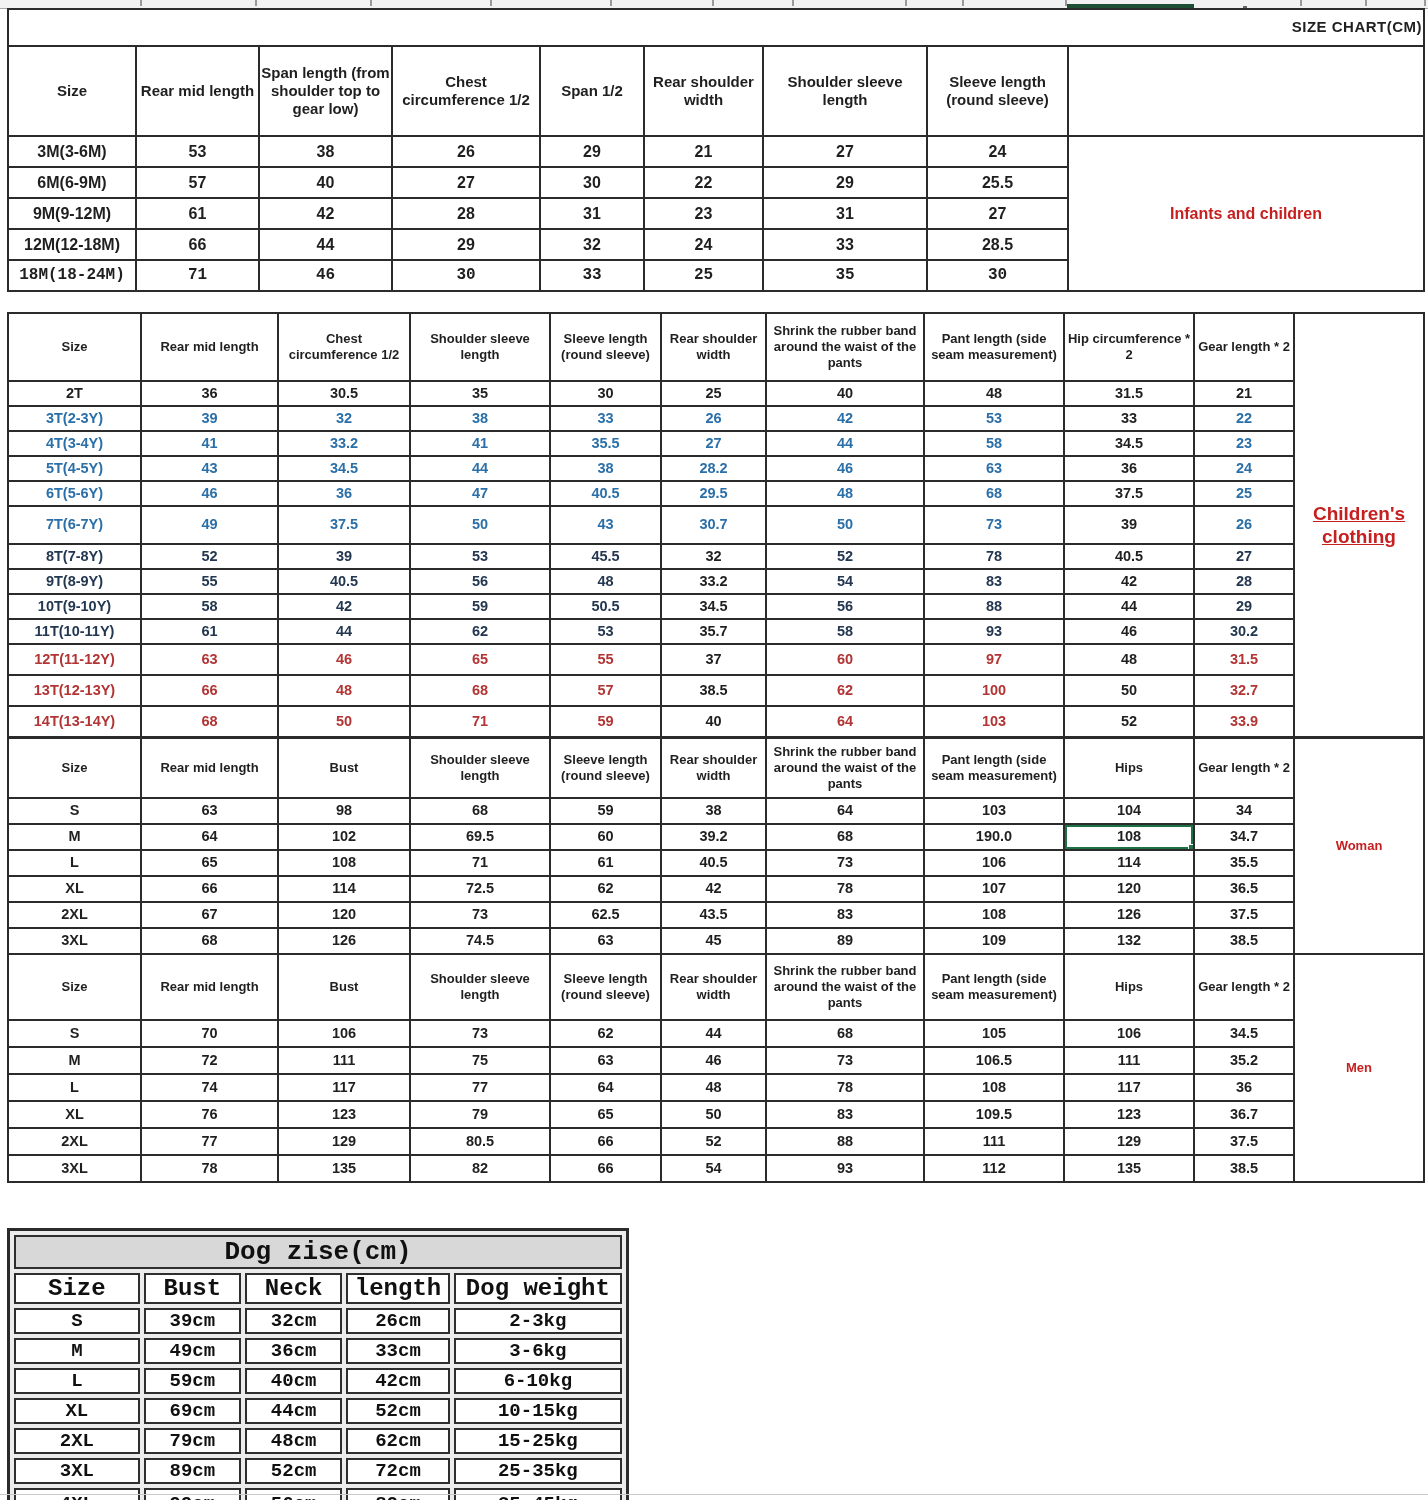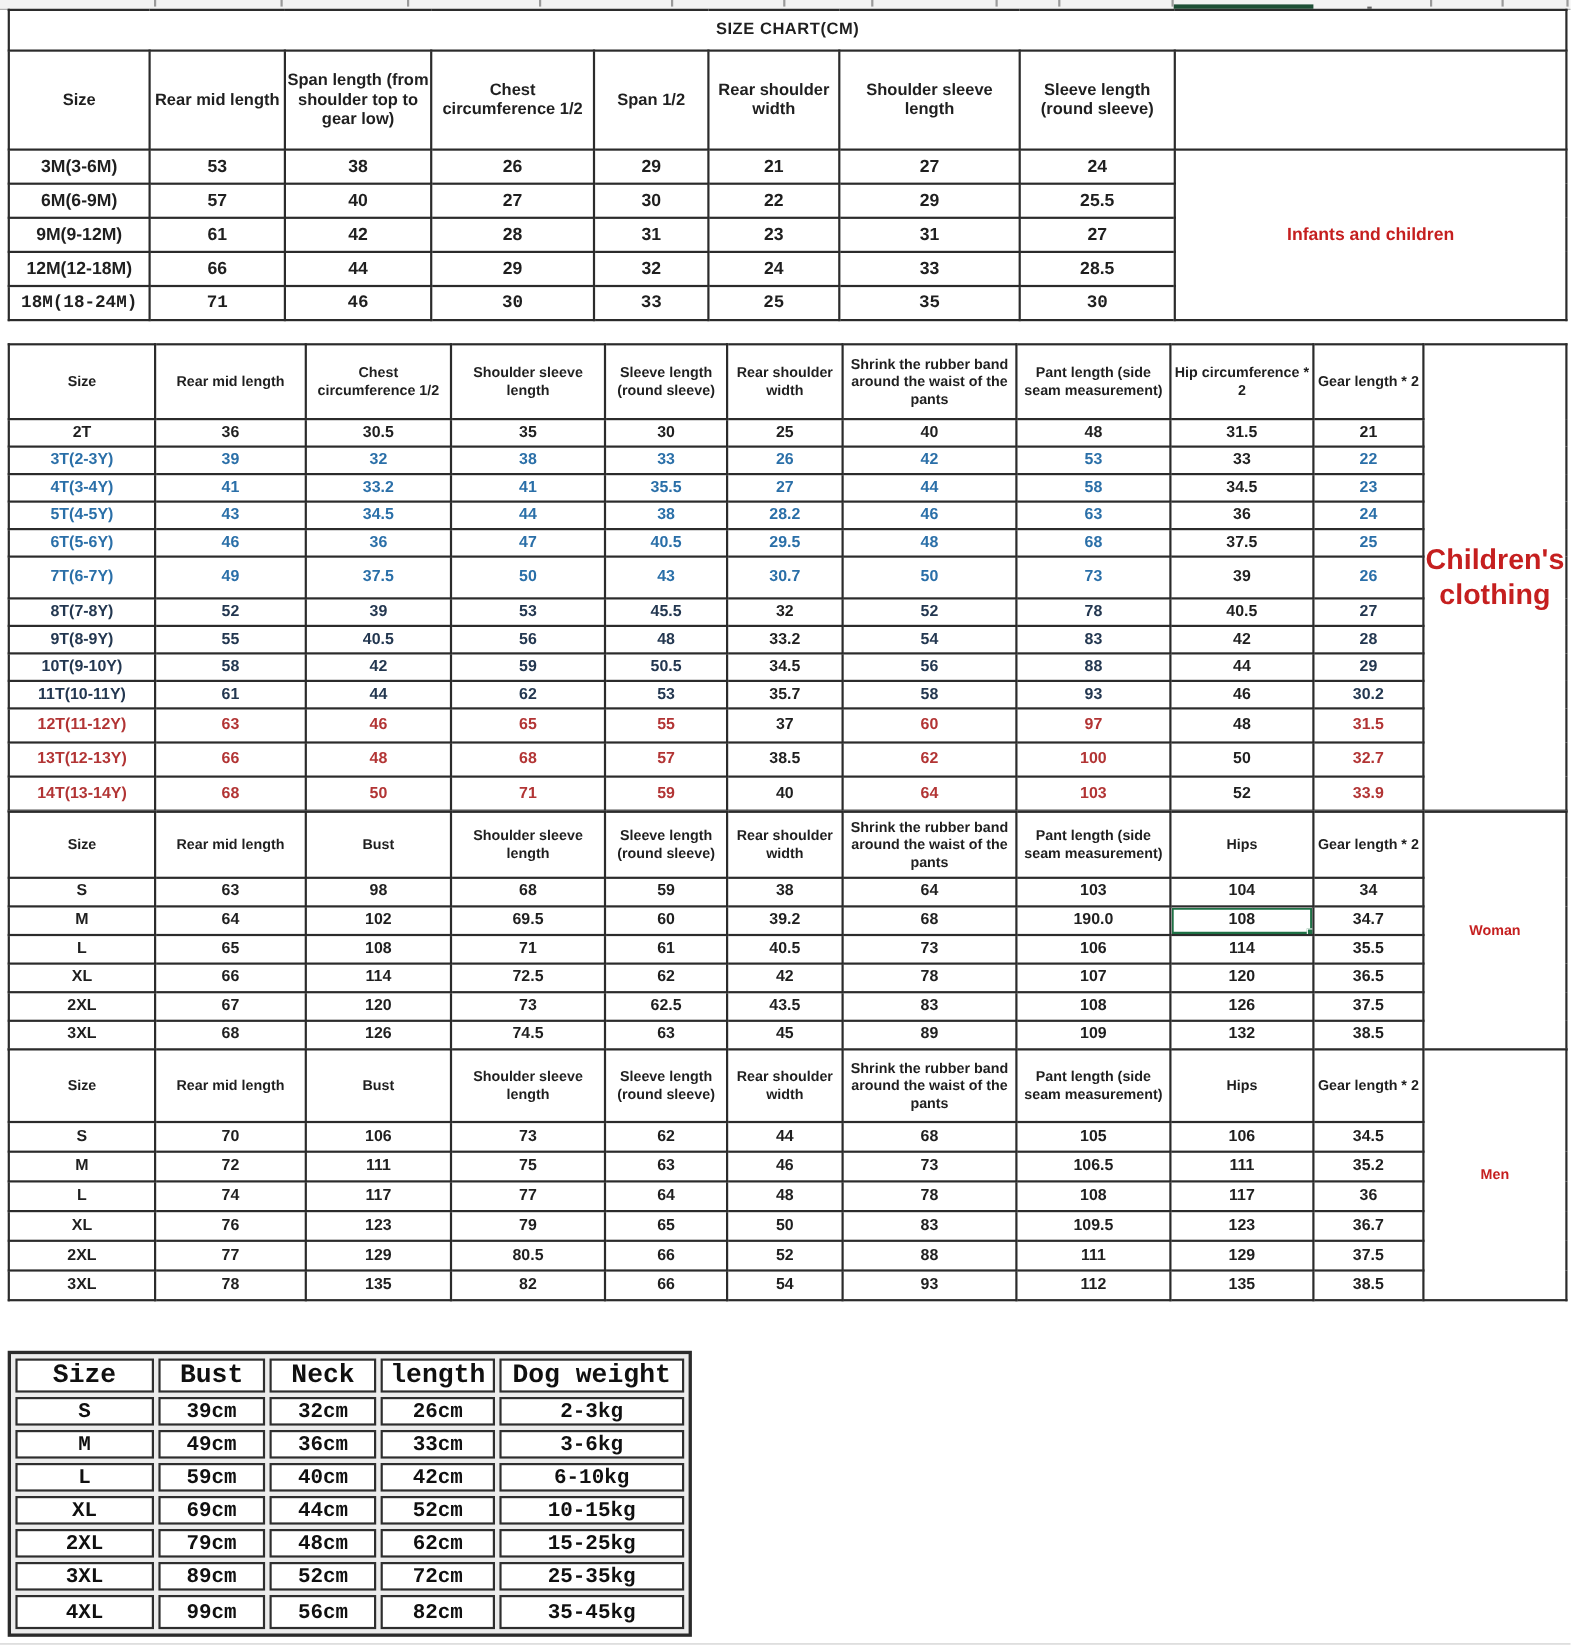--- a/index.html
+++ b/index.html
@@ -17,7 +17,7 @@
       color:var(--black);text-align:center;}
   .mt th,.mt td{border:2px solid var(--border);font-weight:bold;padding:0 1px;line-height:1.22;
                 overflow:hidden;vertical-align:middle;}
-  .mt .title-cell{font-size:24px;letter-spacing:0.5px;}
+  .mt .title-cell{font-size:24px;letter-spacing:0.5px;text-align:right;}
   #t1{top:8px;width:1416px;}
   #t1 td{font-size:16px;}
   #t1 th{font-size:15px;}

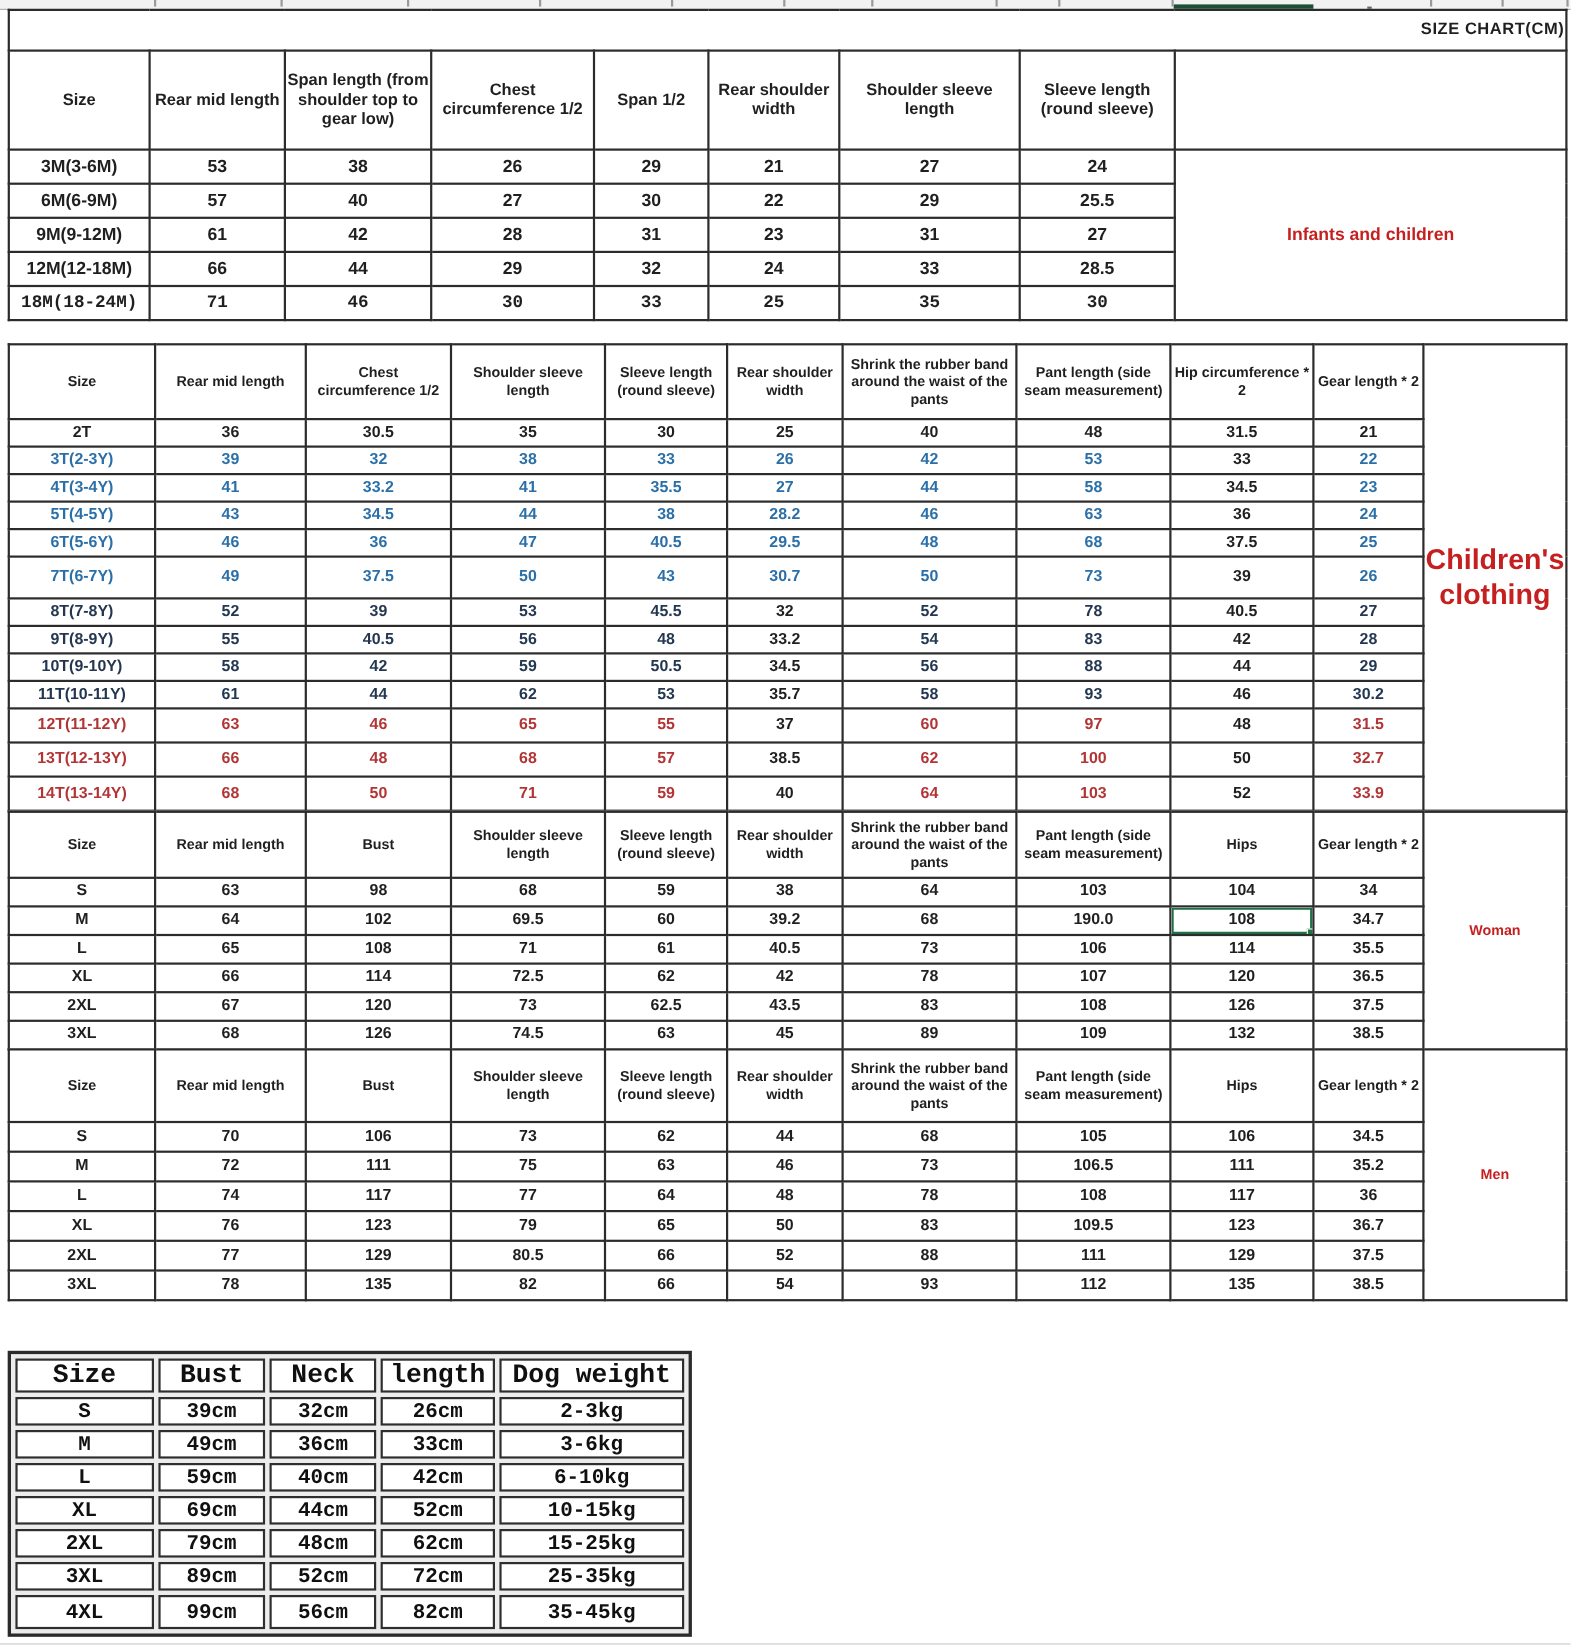--- a/index.html
+++ b/index.html
@@ -27,7 +27,7 @@
   #t2 td,#t3 td,#t4 td{font-size:14.5px;}
   #t2 th,#t3 th,#t4 th{font-size:13px;}
   .side-label{color:var(--label_red) !important;font-size:24px;}
-  #t2 .side-label{font-size:26px;}
+  #t2 .side-label{font-size:19px;text-decoration:underline;}
   .blank-head{background:#fff;}
   .c-k{color:var(--black);}
   .c-b{color:var(--blue);}

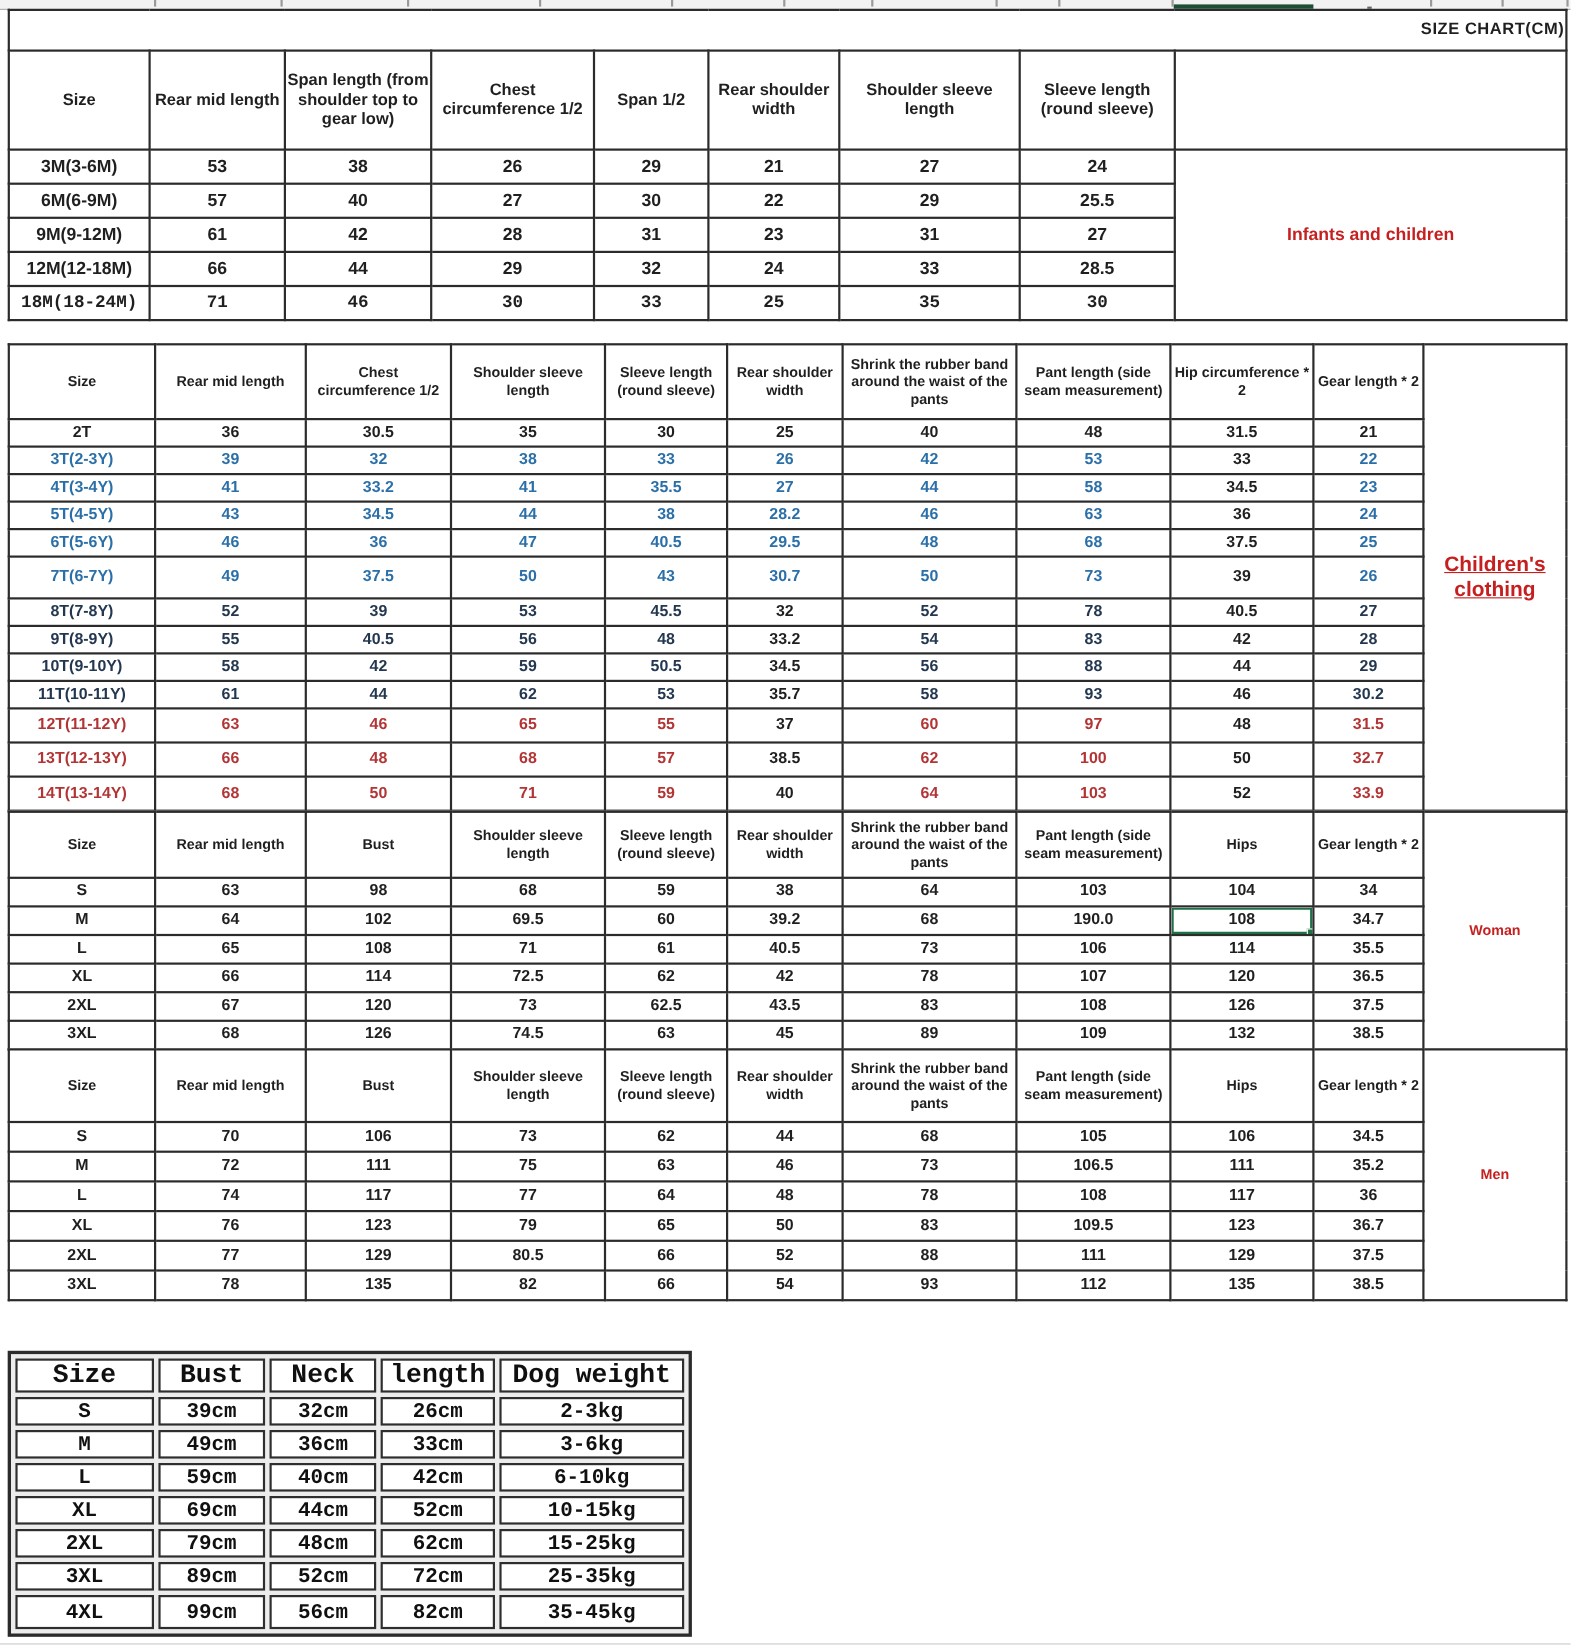--- a/index.html
+++ b/index.html
@@ -533,6 +533,9 @@
         <col style="width: 166px;">
       </colgroup>
       <tbody>
+        <tr style="height: 28px;">
+          <th colspan="5" class="title-cell">Dog zise(cm)</th>
+        </tr>
         <tr style="height: 24px;">
           <th>Size</th>
           <th>Bust</th>

